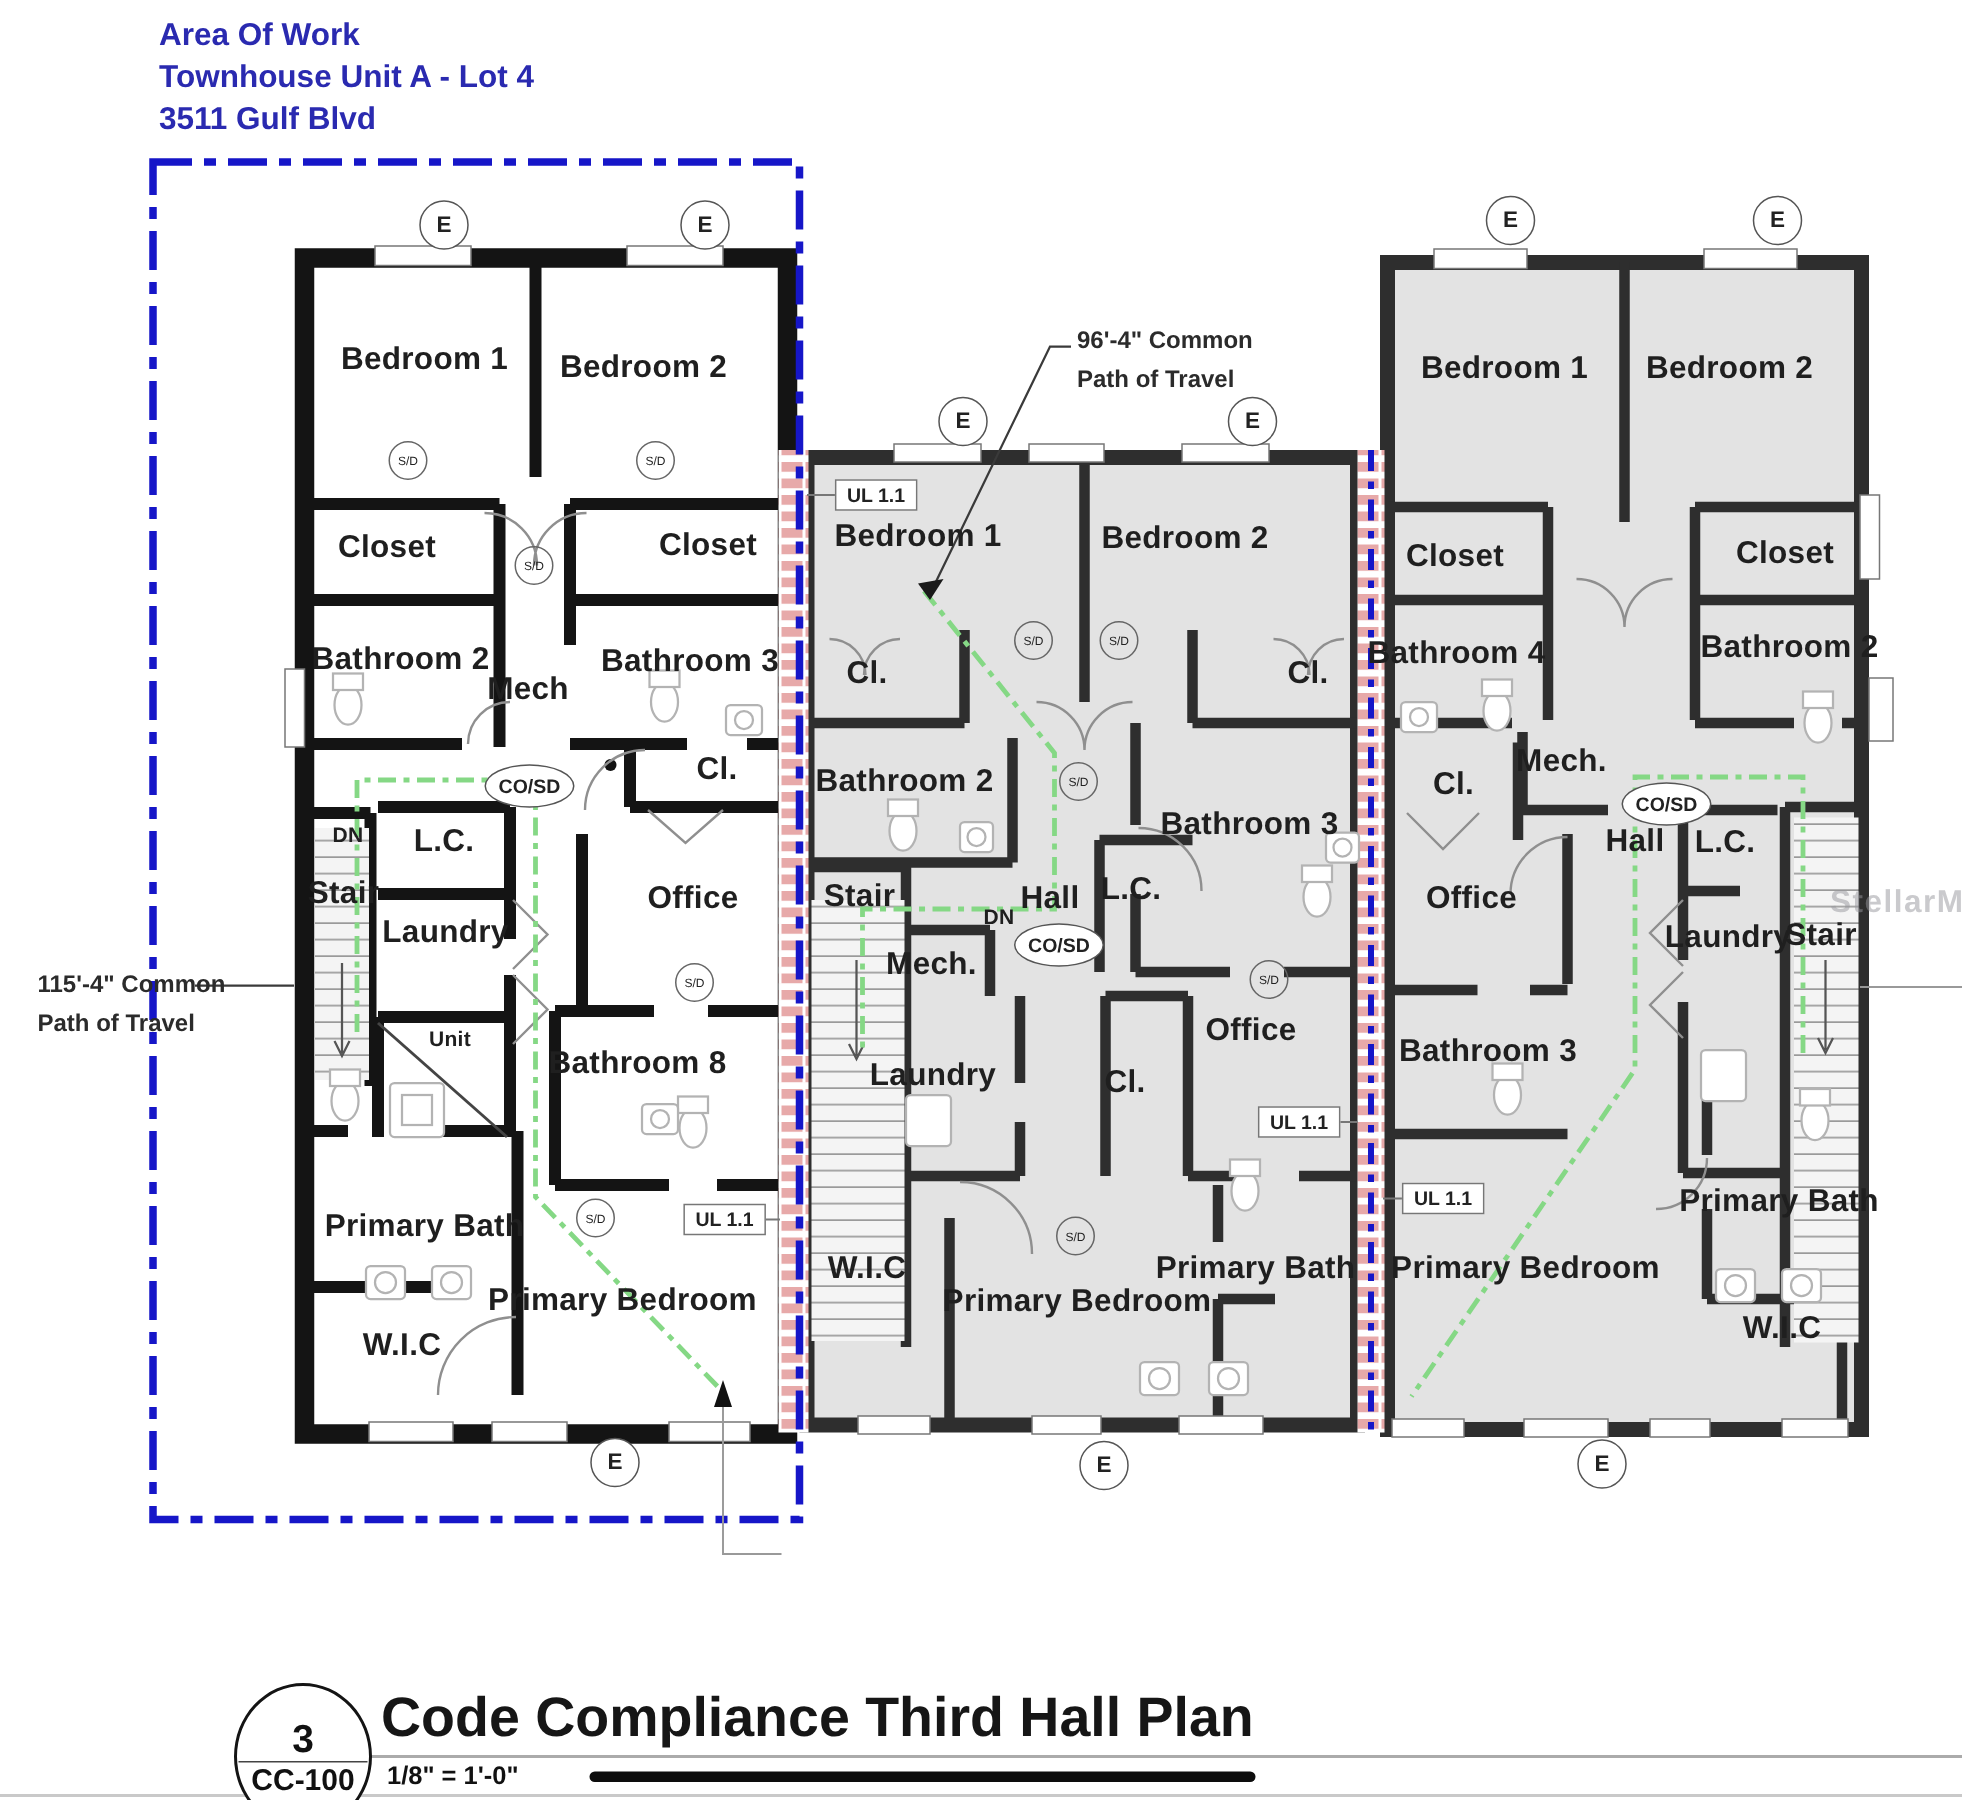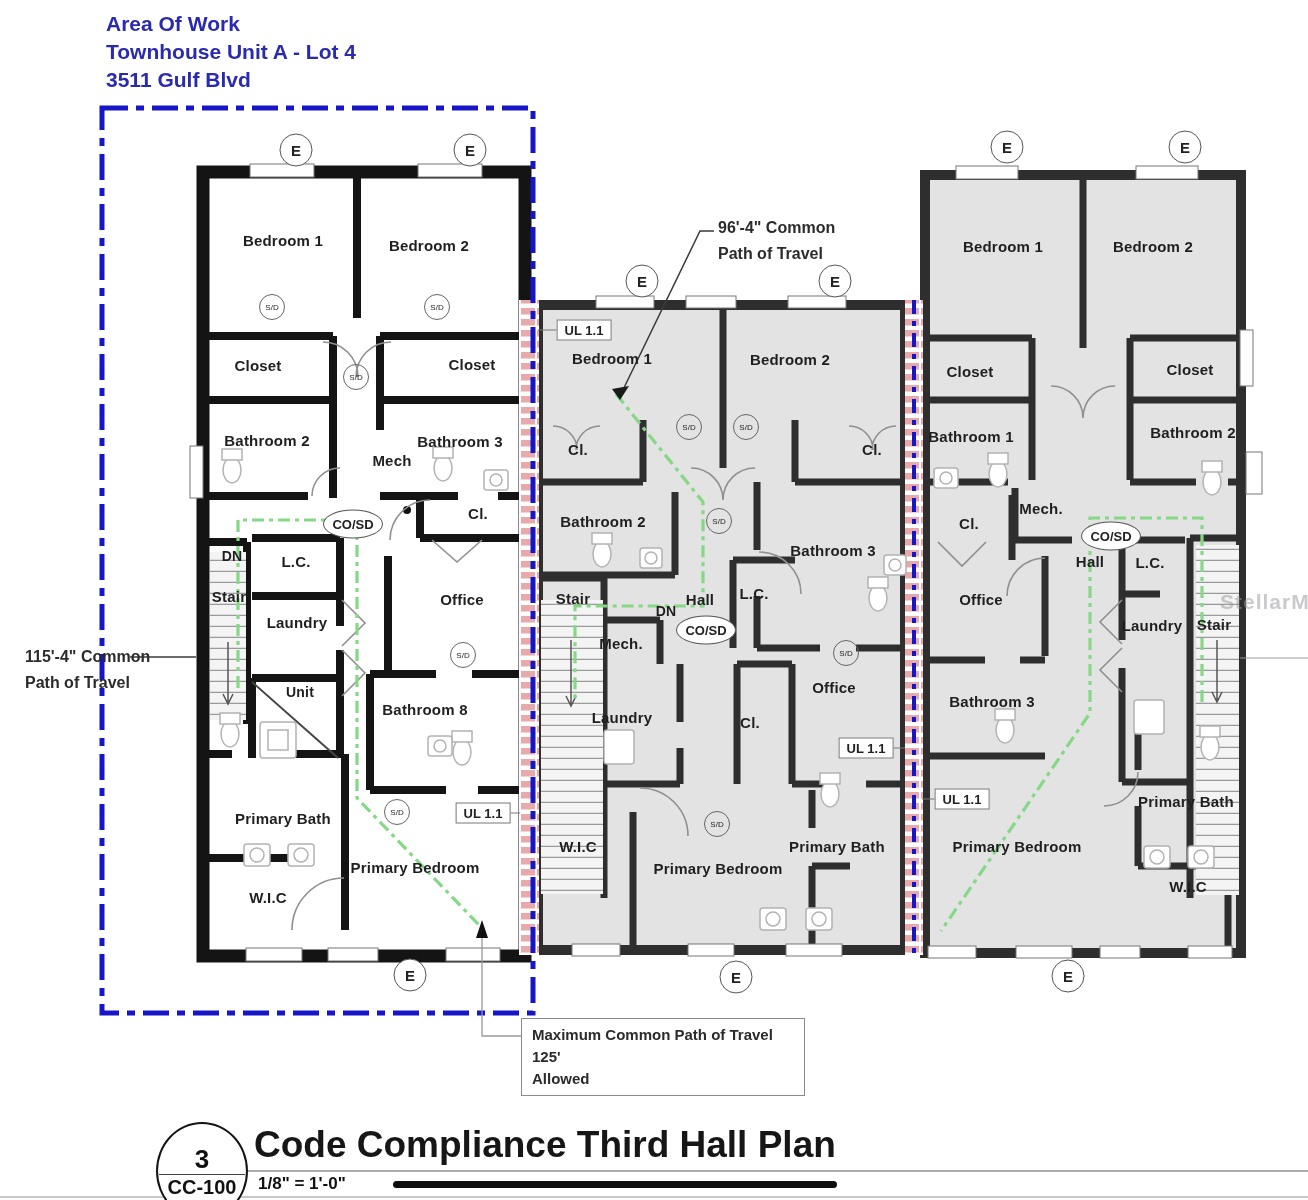--- a/index.html
+++ b/index.html
@@ -7,7 +7,7 @@
           font-family:"Liberation Sans",sans-serif;}
   .plan-svg{position:absolute;left:0;top:0;z-index:1;}
   #plan-layer{position:absolute;left:0;top:0;width:1308px;height:1200px;z-index:2;pointer-events:none;}
-  .room-label{position:absolute;transform:translate(-50%,-50%);font-size:15px;font-weight:bold;
+  .room-label{position:absolute;transform:translate(-50%,-50%);font-size:21px;font-weight:bold;
               color:#1f1f1f;white-space:nowrap;letter-spacing:.2px;}
   .room-label.small{font-size:14px;}
   .tag{position:absolute;transform:translate(-50%,-50%);display:flex;align-items:center;

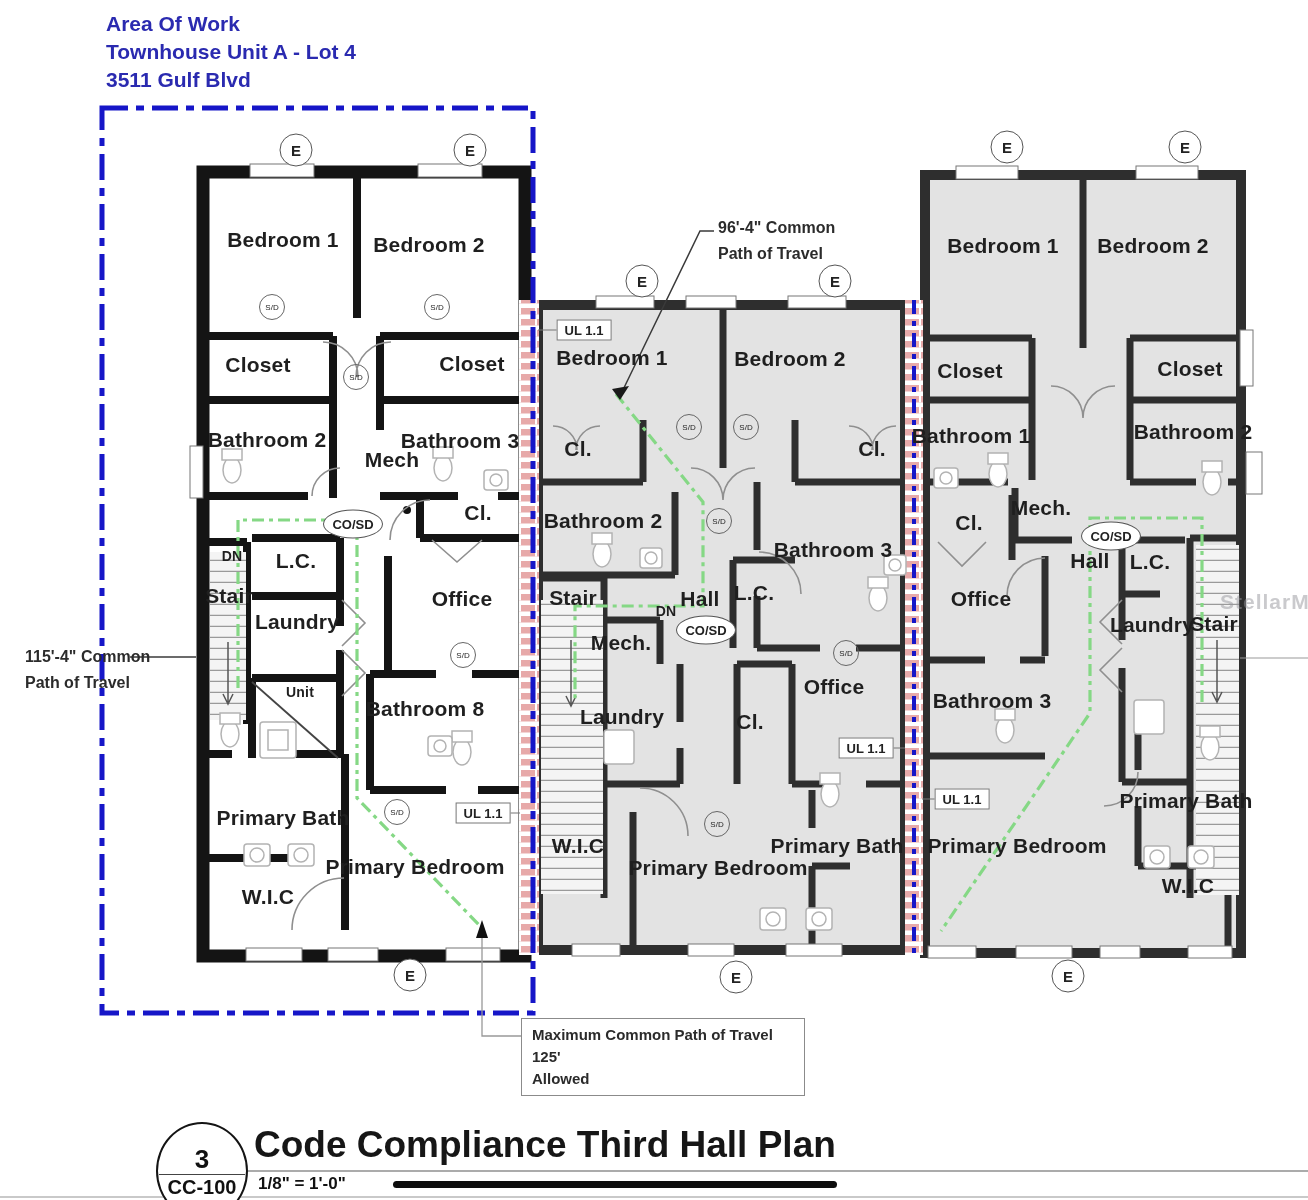--- a/index.html
+++ b/index.html
@@ -285,7 +285,7 @@
       <div class="room-label" style="left: 1153px; top: 246px;">Bedroom 2</div>
       <div class="room-label" style="left: 970px; top: 371px;">Closet</div>
       <div class="room-label" style="left: 1190px; top: 369px;">Closet</div>
-      <div class="room-label" style="left: 971px; top: 436px;">Bathroom 1</div>
+      <div class="room-label" style="left: 971px; top: 436px;">Bathroom 4</div>
       <div class="room-label" style="left: 1193px; top: 432px;">Bathroom 2</div>
       <div class="room-label" style="left: 969px; top: 523px;">Cl.</div>
       <div class="room-label" style="left: 1041px; top: 508px;">Mech.</div>

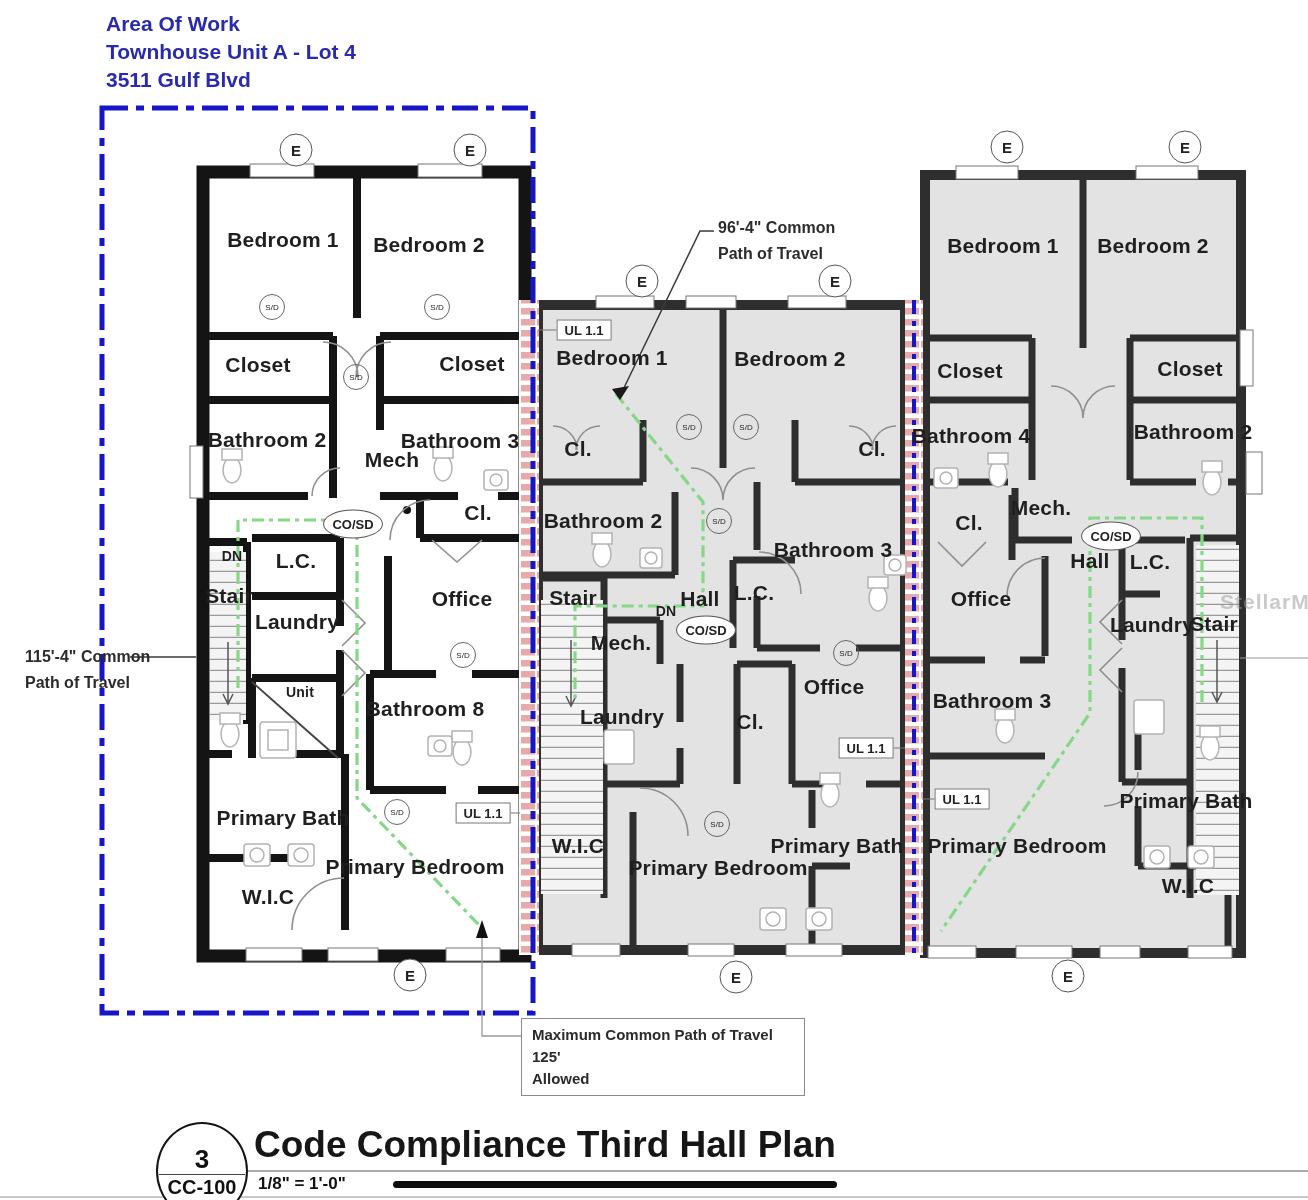--- a/index.html
+++ b/index.html
@@ -251,7 +251,7 @@
       <div class="room-label" style="left: 258px; top: 365px;">Closet</div>
       <div class="room-label" style="left: 472px; top: 364px;">Closet</div>
       <div class="room-label" style="left: 267px; top: 440px;">Bathroom 2</div>
-      <div class="room-label" style="left: 352px; top: 460px; margin-left: 40px;">Mech</div>
+      <div class="room-label" style="left: 352px; top: 460px;">Mech</div>
       <div class="room-label" style="left: 460px; top: 441px;">Bathroom 3</div>
       <div class="room-label" style="left: 478px; top: 513px;">Cl.</div>
       <div class="room-label small" style="left: 232px; top: 556px;">DN</div>

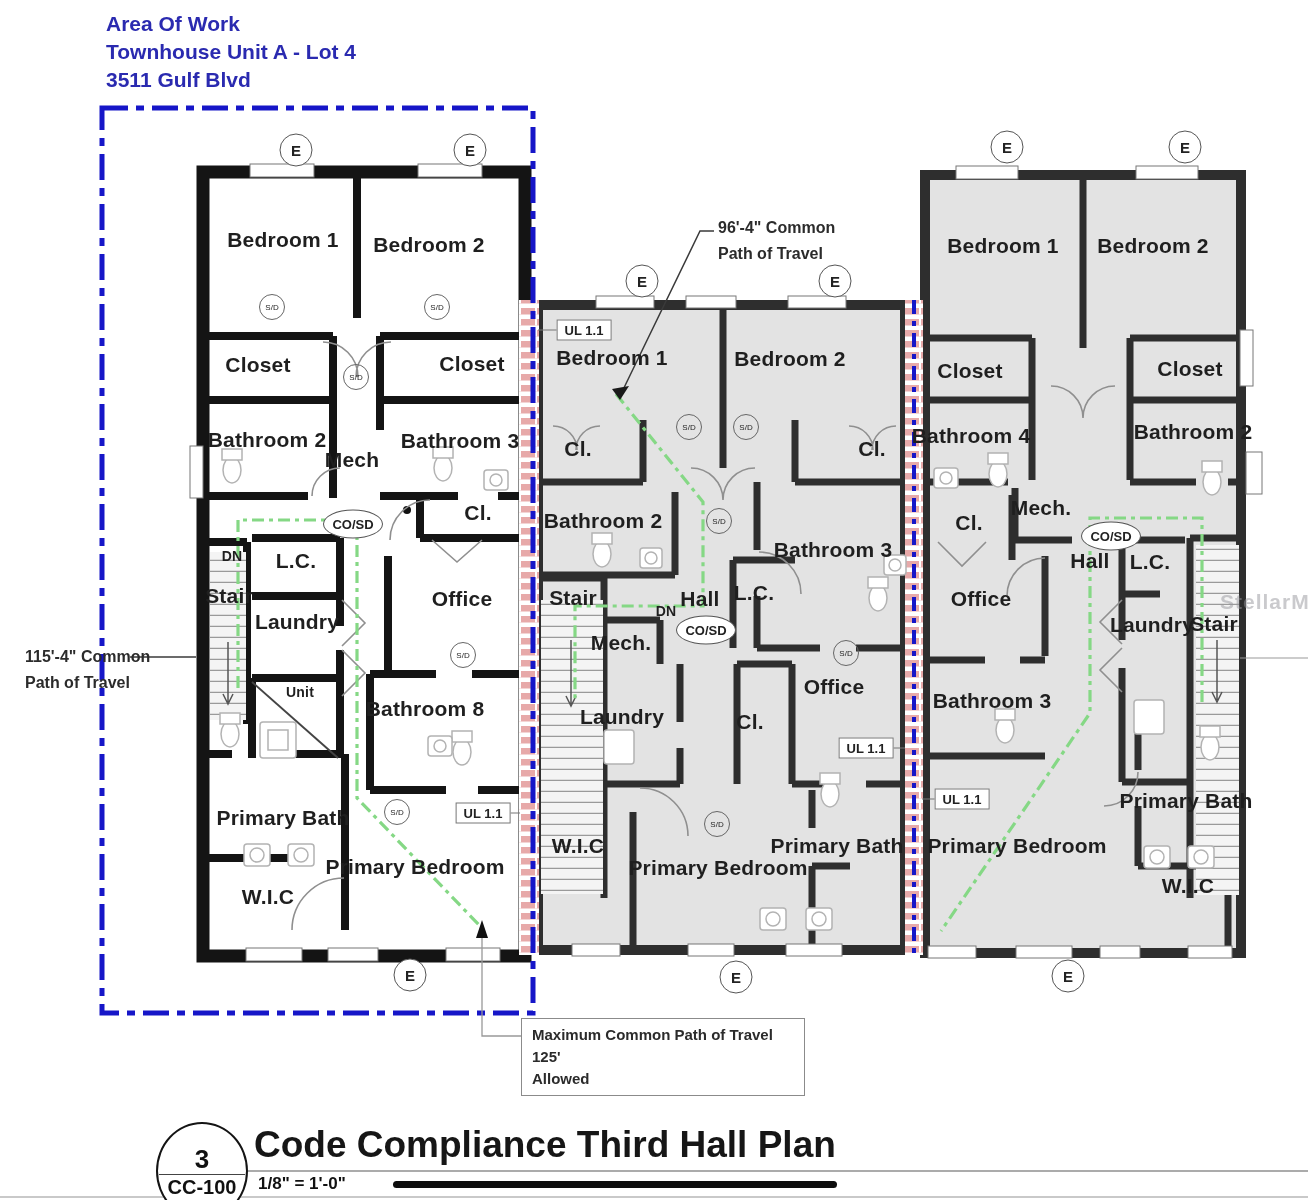--- a/index.html
+++ b/index.html
@@ -340,10 +340,6 @@
     <div>115'-4" Common</div>
     <div>Path of Travel</div>
   </div>
-  <div class="max-box">
-    <div>Maximum Common Path of Travel 125'</div>
-    <div>Allowed</div>
-  </div>
 
   <div class="watermark">StellarMLS</div>
 

